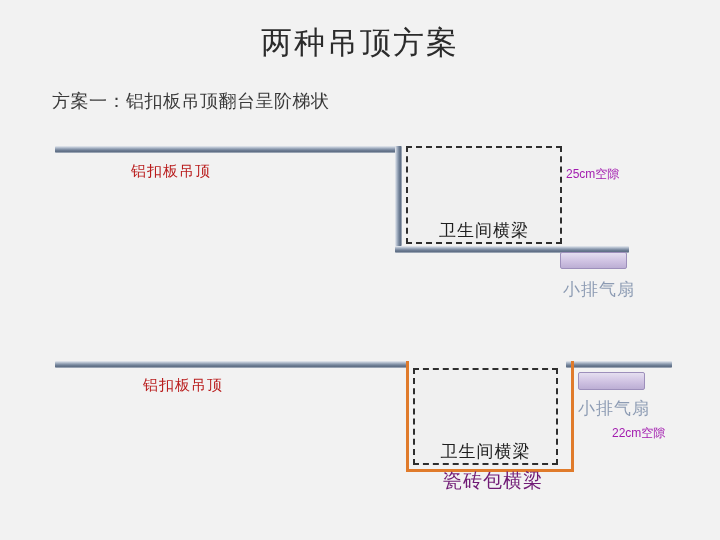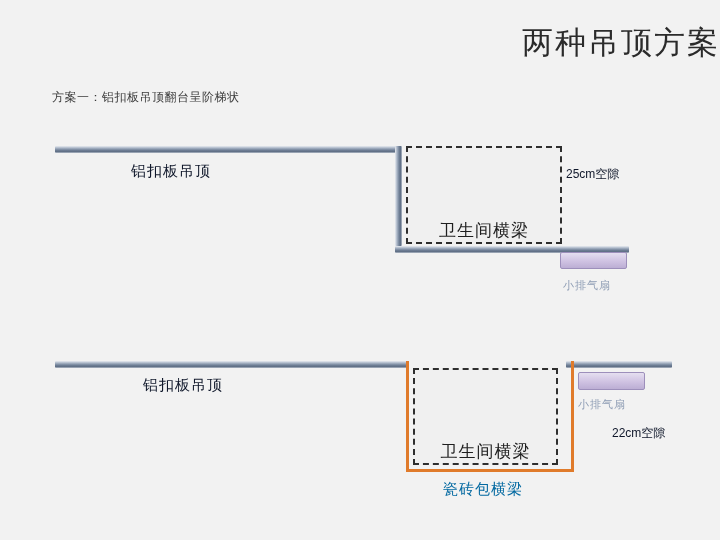--- a/index.html
+++ b/index.html
@@ -26,7 +26,7 @@
     left: 0;
     top: 22px;
     width: 720px;
-    text-align: right;
+    text-align: center;
     font-family: "Liberation Serif", "DejaVu Serif", serif;
     font-size: 31px;
     letter-spacing: 2px;

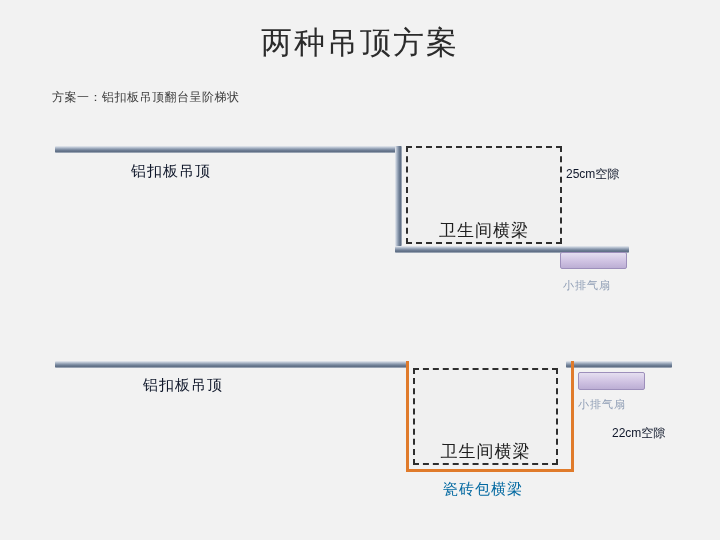--- a/index.html
+++ b/index.html
@@ -38,7 +38,7 @@
   .plan-heading {
     position: absolute;
     font-family: "Liberation Serif", "DejaVu Serif", serif;
-    font-size: 12px;
+    font-size: 18px;
     color: #3a3a3a;
     white-space: nowrap;
     letter-spacing: 0.5px;

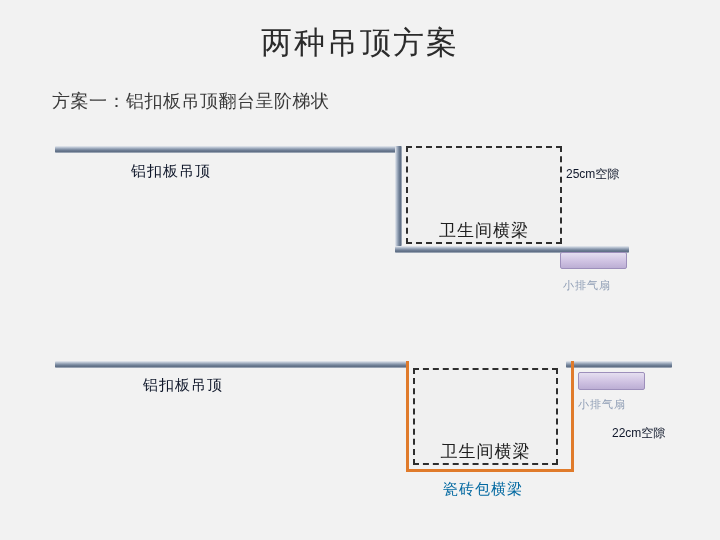--- a/index.html
+++ b/index.html
@@ -116,7 +116,7 @@
     position: absolute;
     font-family: "Liberation Serif", "DejaVu Serif", serif;
     font-size: 15px;
-    color: #0f172a;
+    color: #b91c1c;
     letter-spacing: 1px;
     white-space: nowrap;
   }

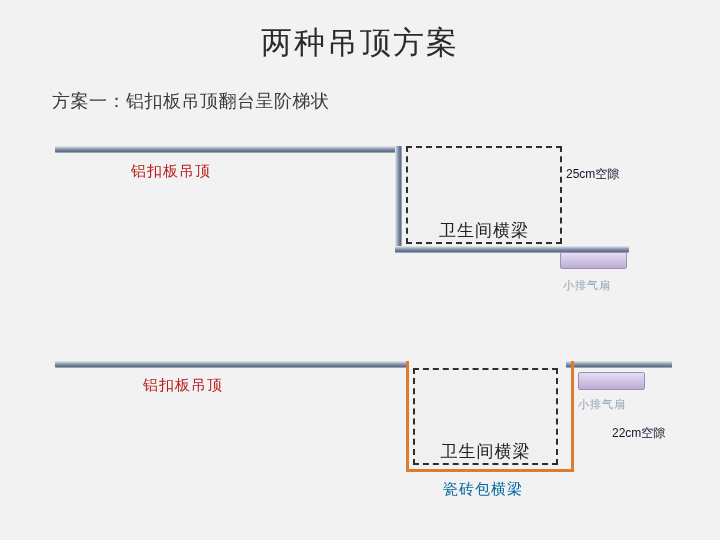--- a/index.html
+++ b/index.html
@@ -128,7 +128,7 @@
     position: absolute;
     font-family: "Liberation Sans", "DejaVu Sans", sans-serif;
     font-size: 12px;
-    color: #0f172a;
+    color: #a21caf;
     white-space: nowrap;
   }
   #p1-gap-label { left: 566px; top: 166px; }

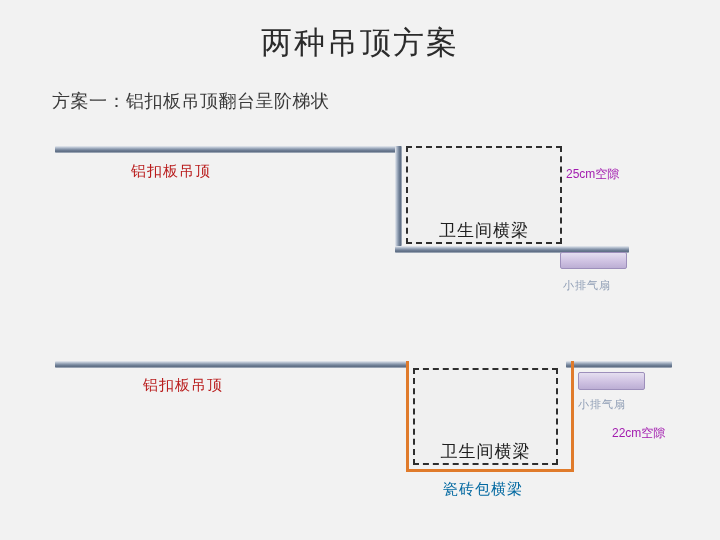--- a/index.html
+++ b/index.html
@@ -147,7 +147,7 @@
   .fan-label {
     position: absolute;
     font-family: Liberation Serif, serif;
-    font-size: 11px;
+    font-size: 17px;
     color: #8c9bb3;
     letter-spacing: 1px;
     white-space: nowrap;

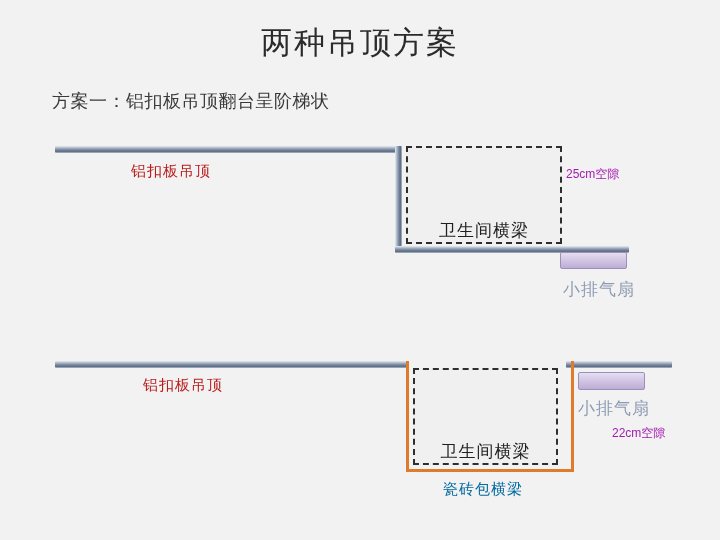--- a/index.html
+++ b/index.html
@@ -159,10 +159,10 @@
   #p2-bracket-label {
     position: absolute;
     left: 443px;
-    top: 480px;
-    font-family: "Liberation Serif", "DejaVu Serif", serif;
-    font-size: 15px;
-    color: #0369a1;
+    top: 468px;
+    font-family: "Liberation Serif", "DejaVu Serif", serif;
+    font-size: 19px;
+    color: #701a75;
     letter-spacing: 1px;
     white-space: nowrap;
   }

